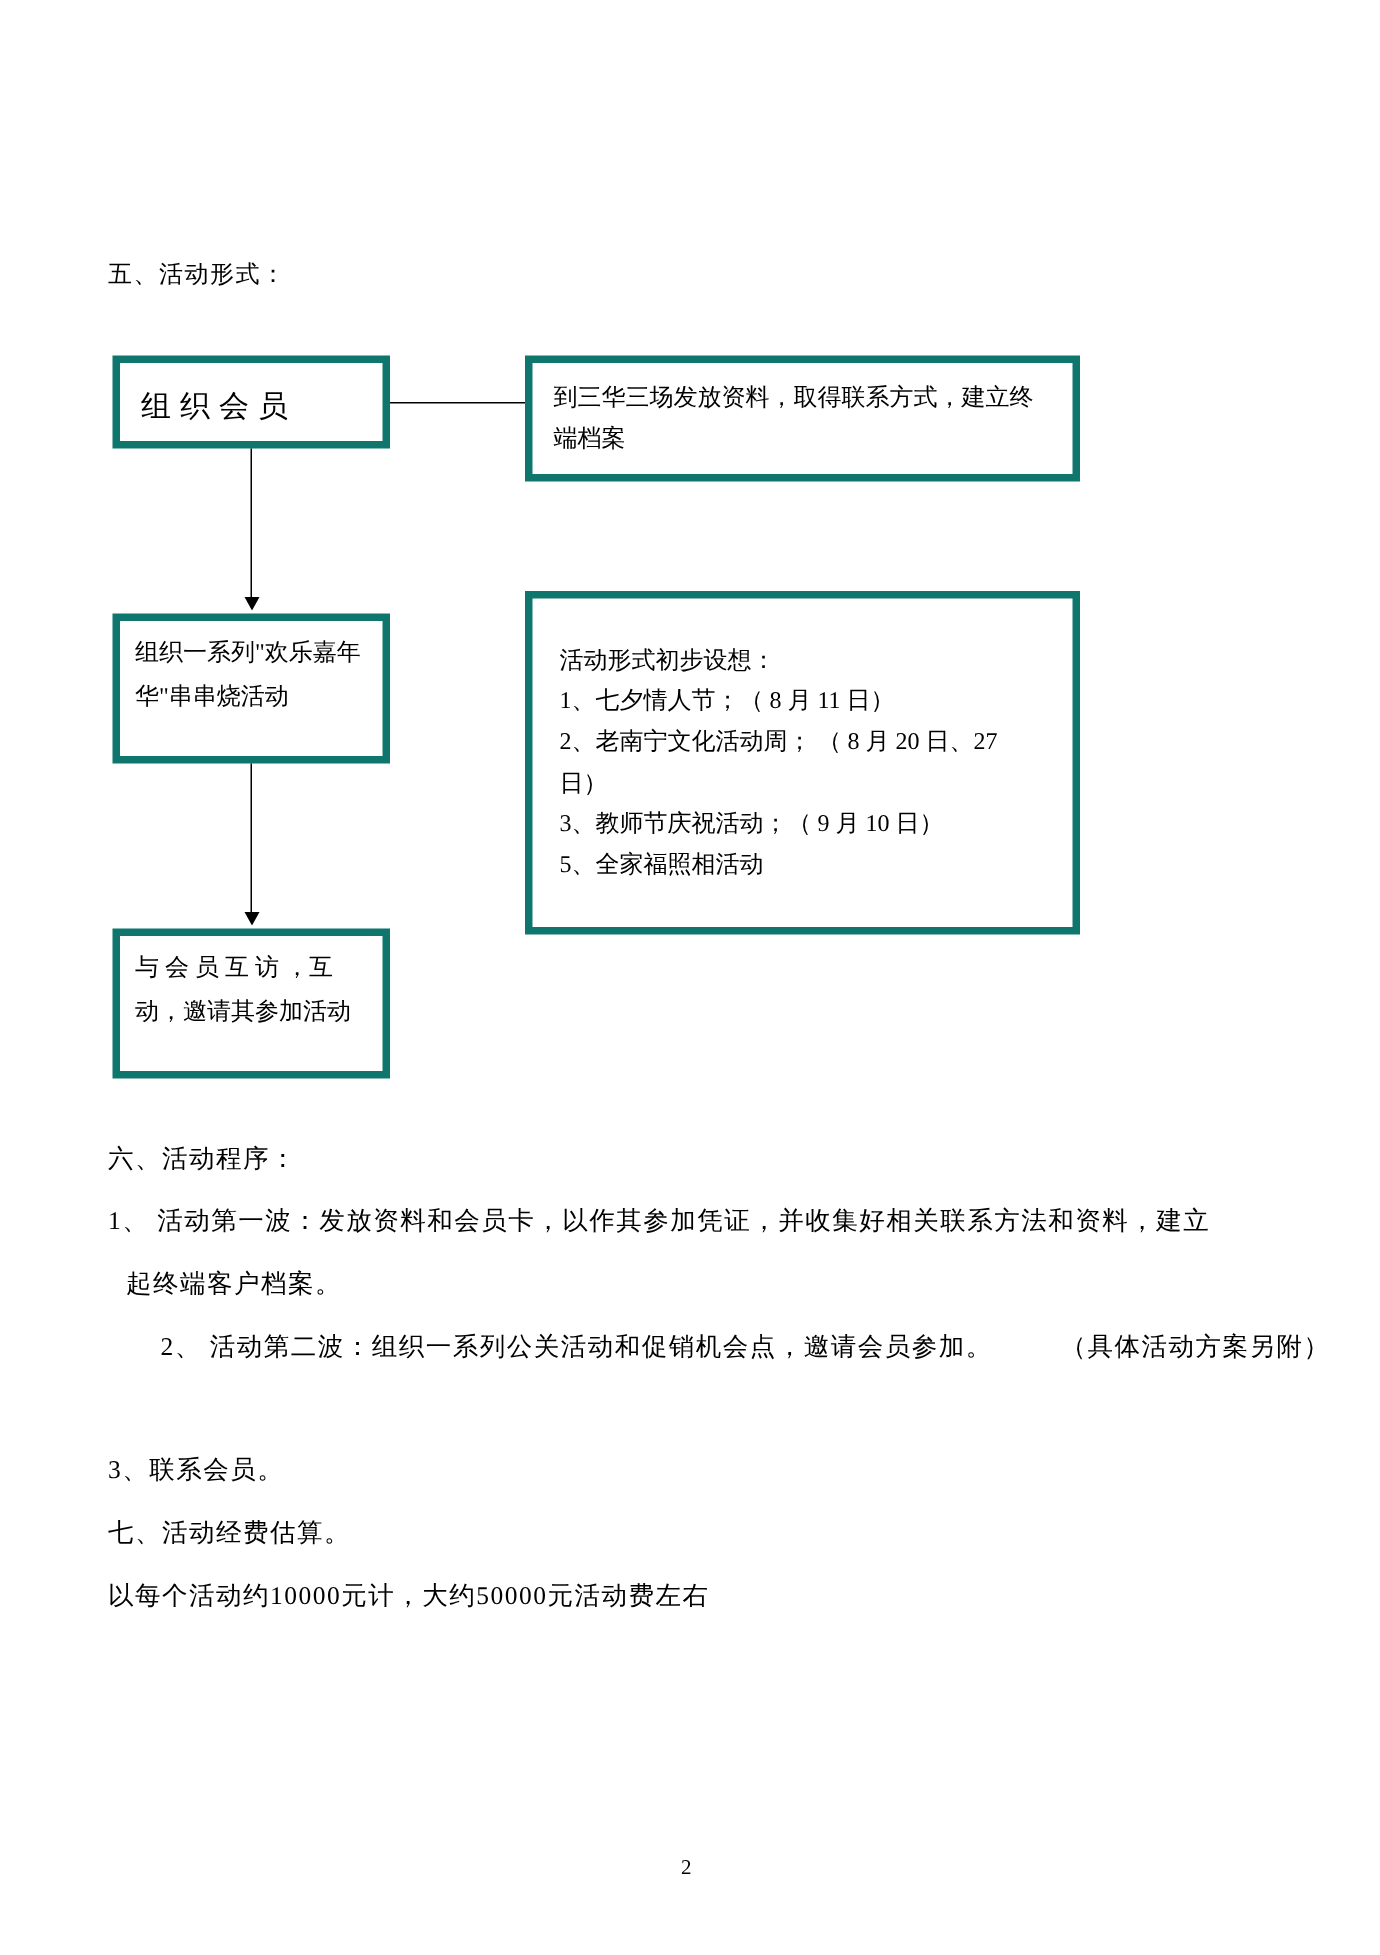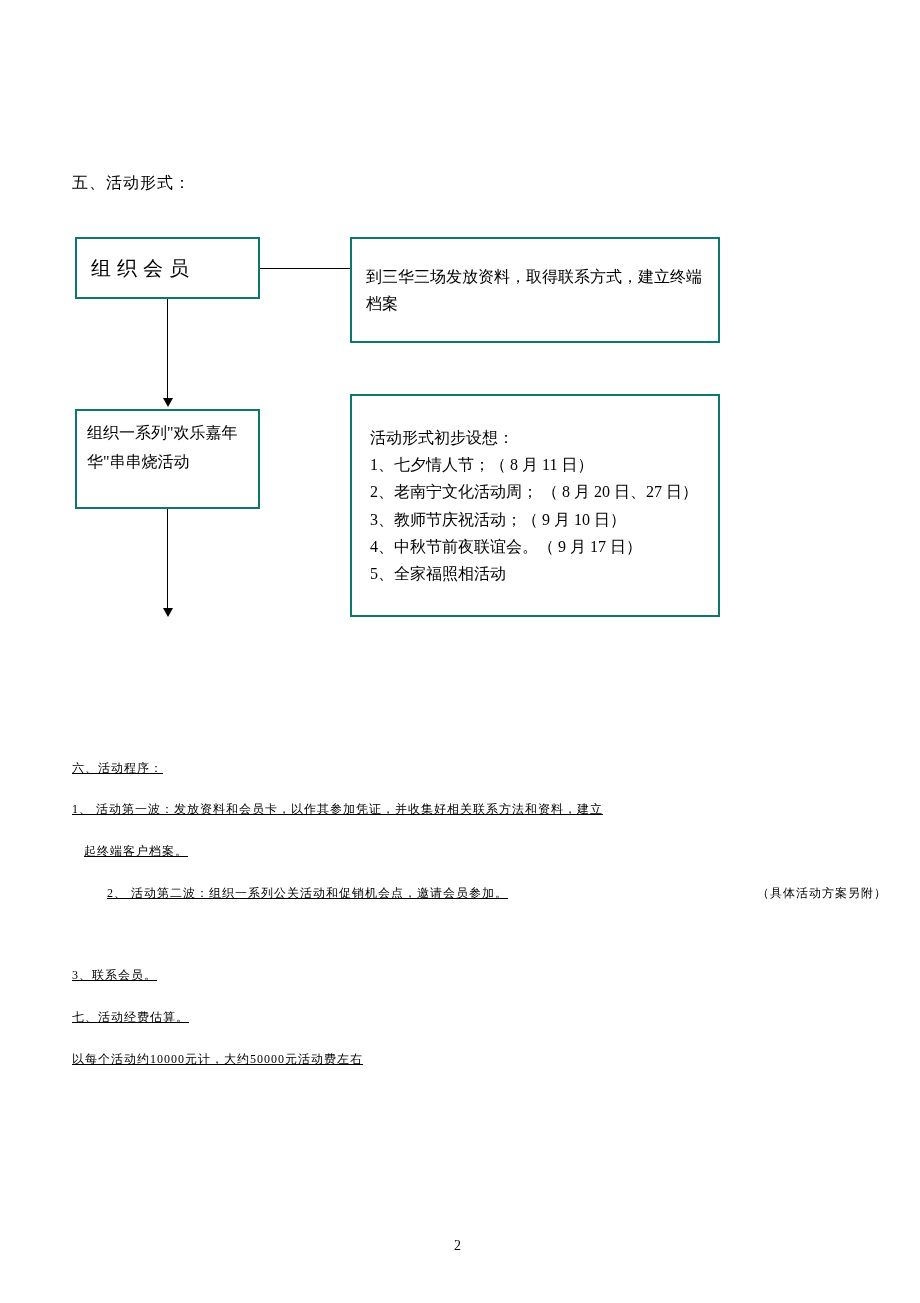--- a/index.html
+++ b/index.html
@@ -22,7 +22,7 @@
 }
 .box {
   position: absolute;
-  border: 2px solid #0f766e;
+  border: 5px solid #0f766e;
   box-sizing: border-box;
   padding: 8px 10px;
   font-size: 16px;

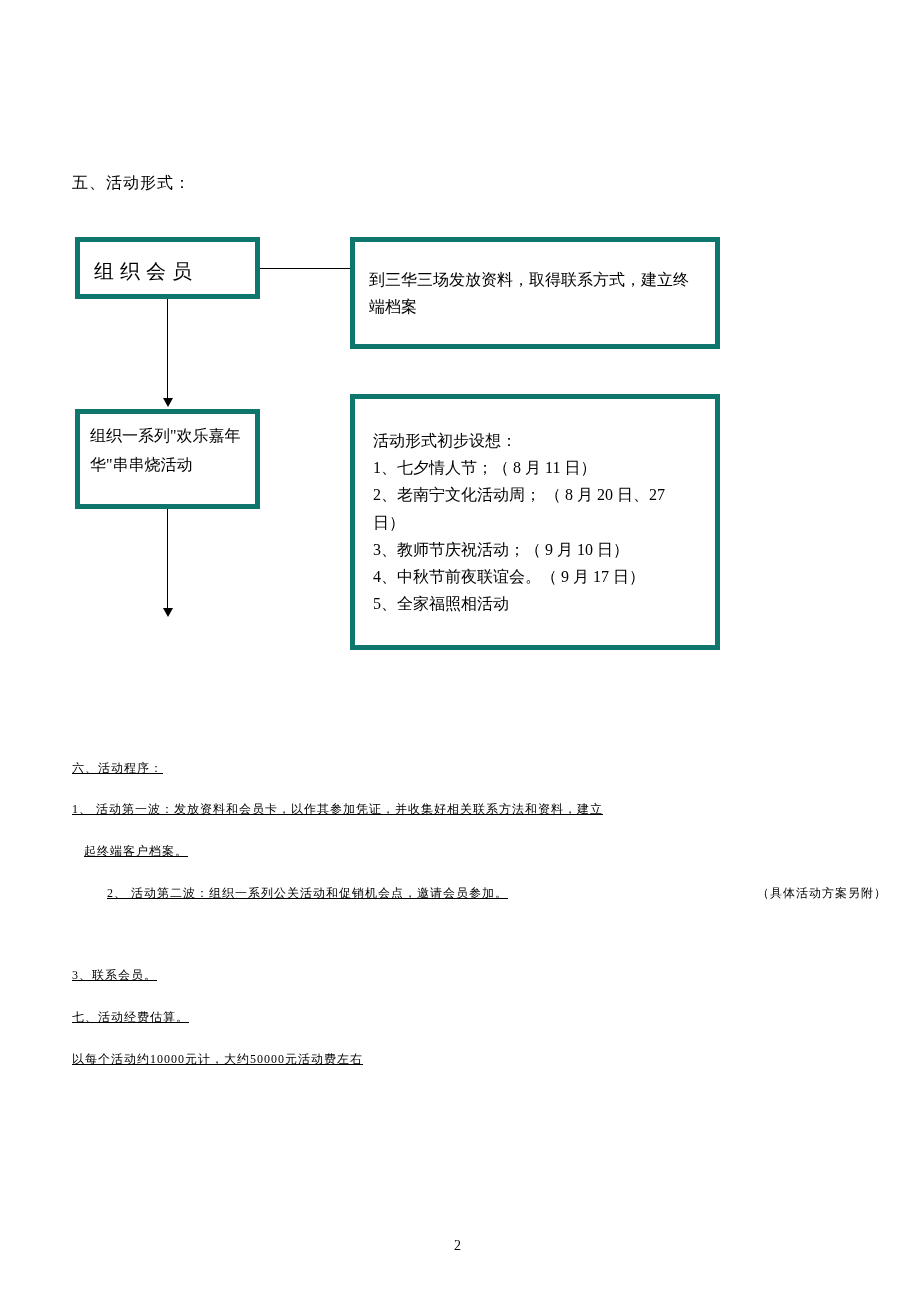--- a/index.html
+++ b/index.html
@@ -77,7 +77,7 @@
 
   <div class="hline" style="left:260px; top:268px; width:90px;"></div>
 
-  <div class="box" style="left:350px; top:237px; width:370px; padding:24px 14px;">到三华三场发放资料，取得联系方式，建立终端档案</div>
+  <div class="box" style="left:350px; top:237px; width:370px; padding:10px 14px;">到三华三场发放资料，取得联系方式，建立终端档案</div>
 
   <div class="arrow-down" style="left:167px; top:299px; height:106px;"></div>
 

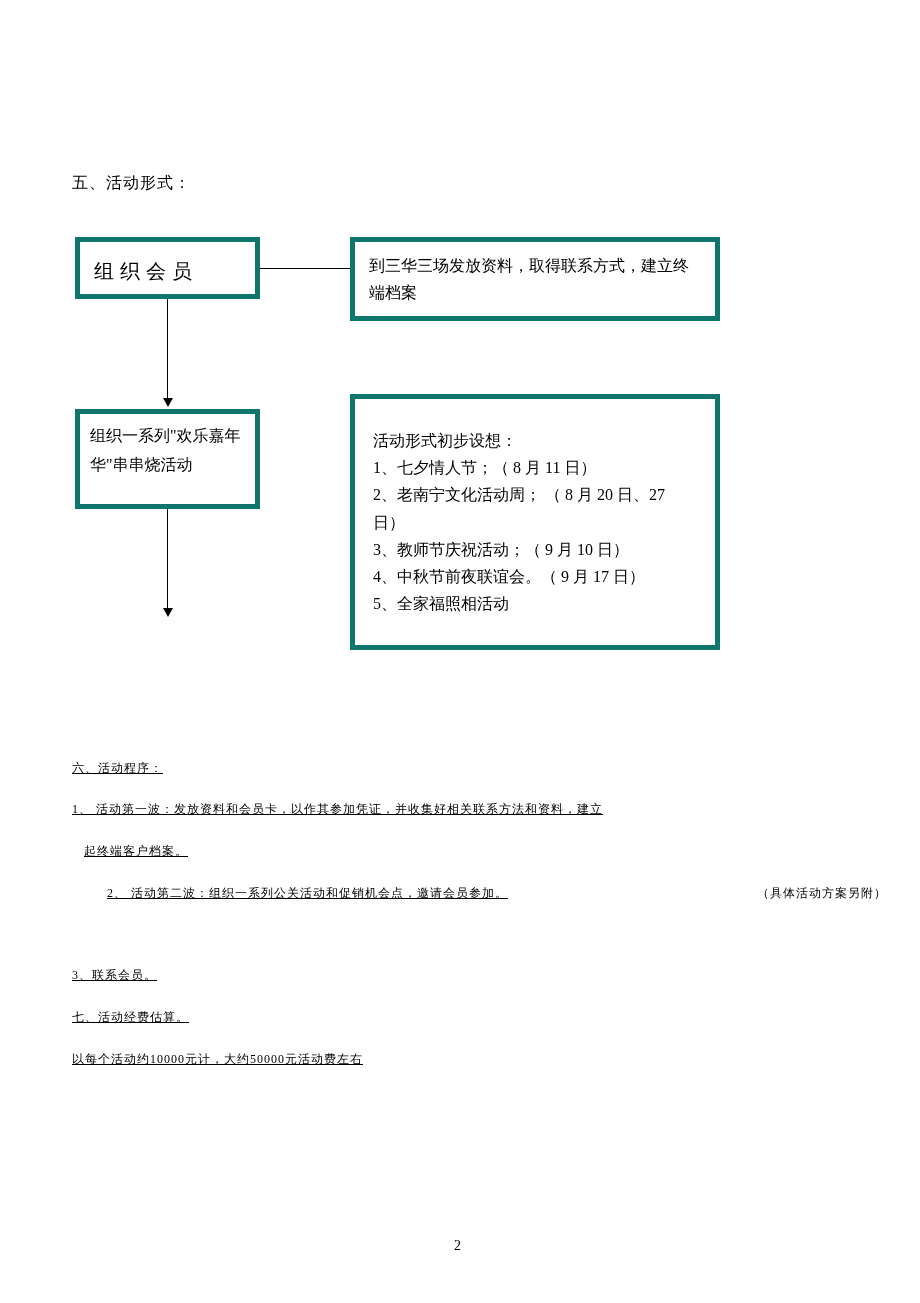--- a/index.html
+++ b/index.html
@@ -88,7 +88,6 @@
     <div>1、七夕情人节；（ 8 月 11 日）</div>
     <div>2、老南宁文化活动周；  （ 8 月 20 日、27 日）</div>
     <div>3、教师节庆祝活动；（ 9 月 10 日）</div>
-    <div>4、中秋节前夜联谊会。（ 9 月 17 日）</div>
     <div>5、全家福照相活动</div>
   </div>
 

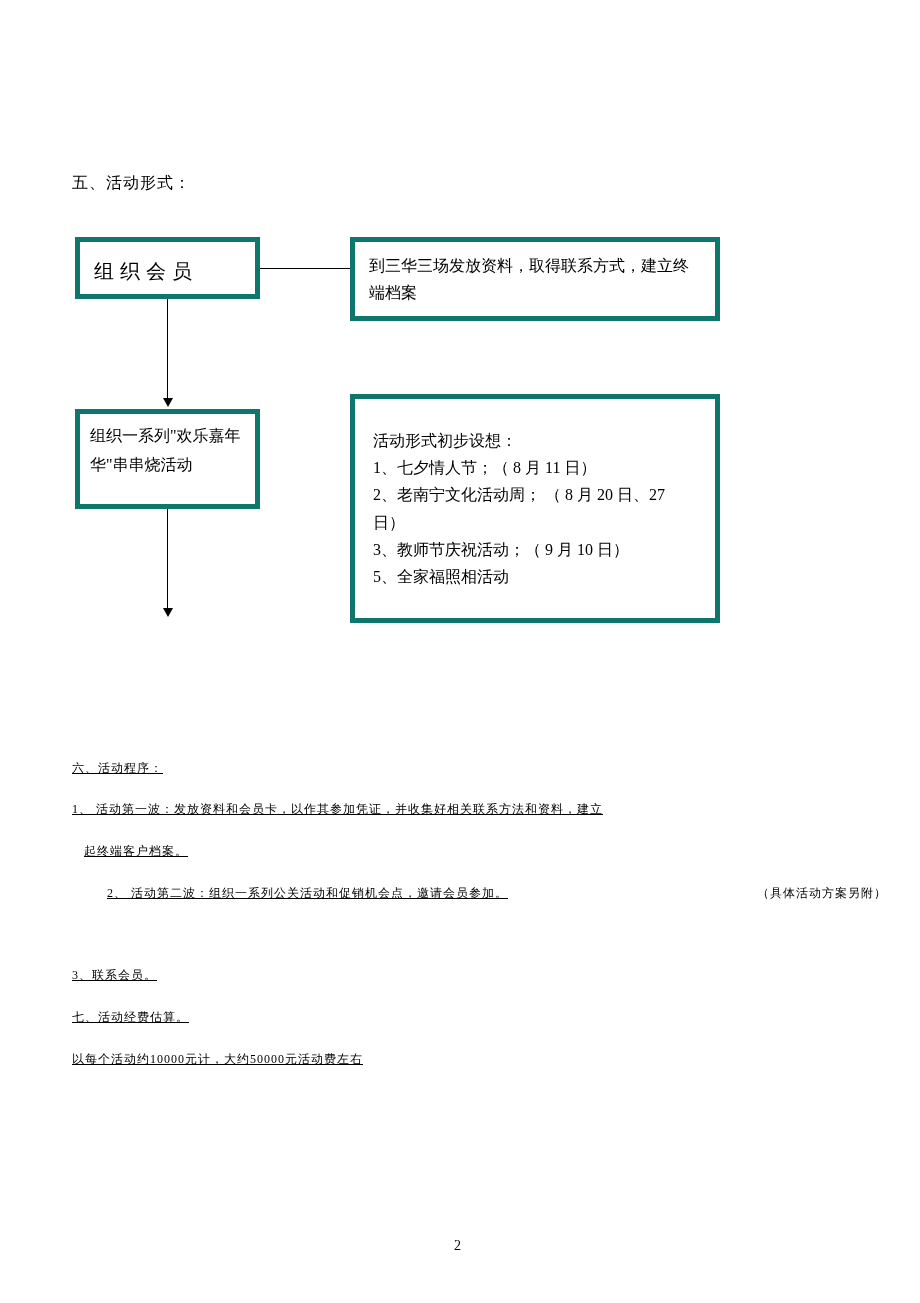--- a/index.html
+++ b/index.html
@@ -93,6 +93,7 @@
 
   <div class="arrow-down" style="left:167px; top:509px; height:106px;"></div>
 
+  <div class="box" style="left:75px; top:619px; width:185px; height:100px; line-height:1.8;">与 会 员 互 访 ，互动，邀请其参加活动</div>
 
   <div class="para" style="left:72px; top:759px;">六、活动程序：</div>
 

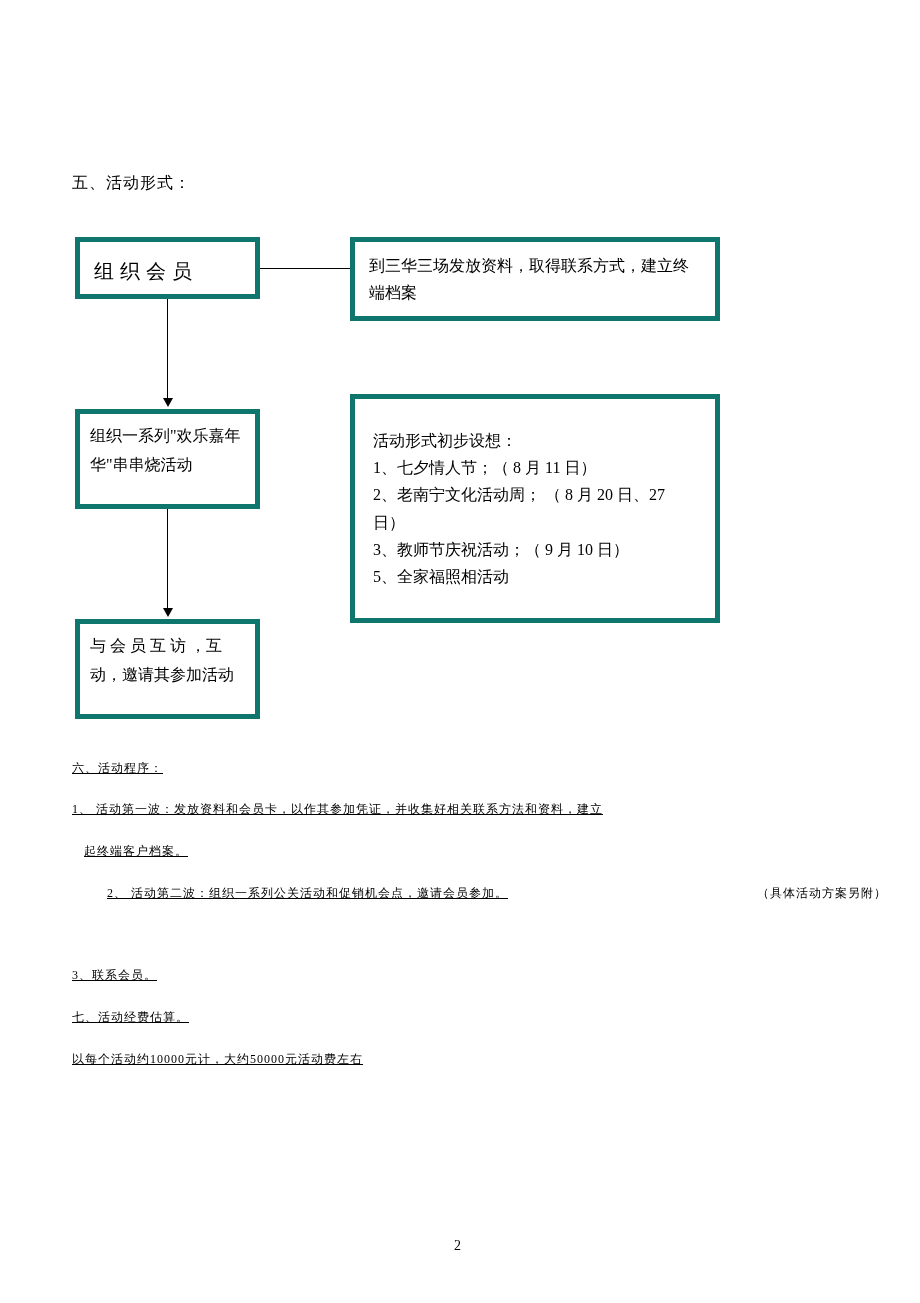--- a/index.html
+++ b/index.html
@@ -55,10 +55,9 @@
 }
 .para {
   position: absolute;
-  font-size: 12px;
+  font-size: 17px;
   line-height: 1.6;
   letter-spacing: 1px;
-  text-decoration: underline;
 }
 .pnum {
   position: absolute;

